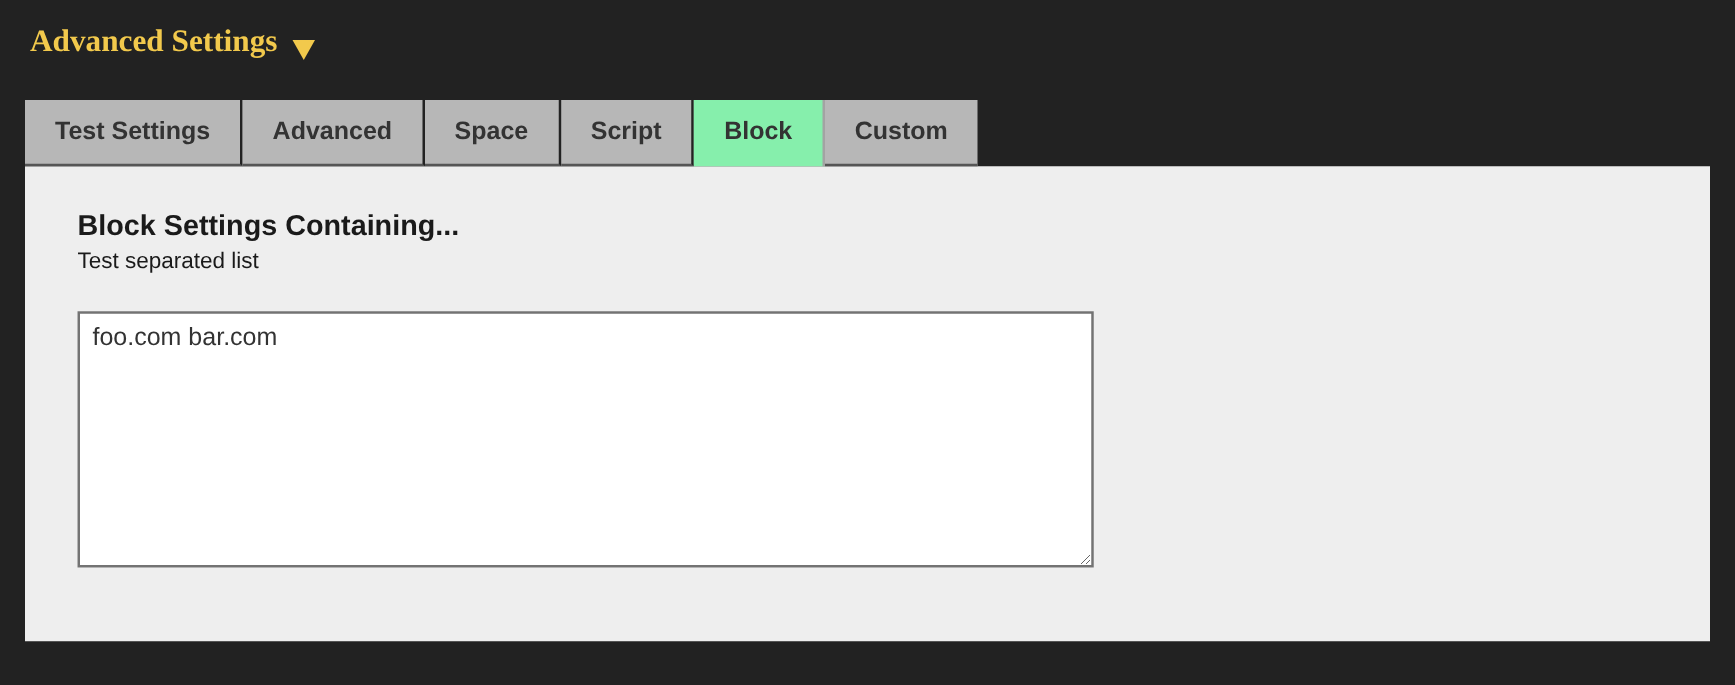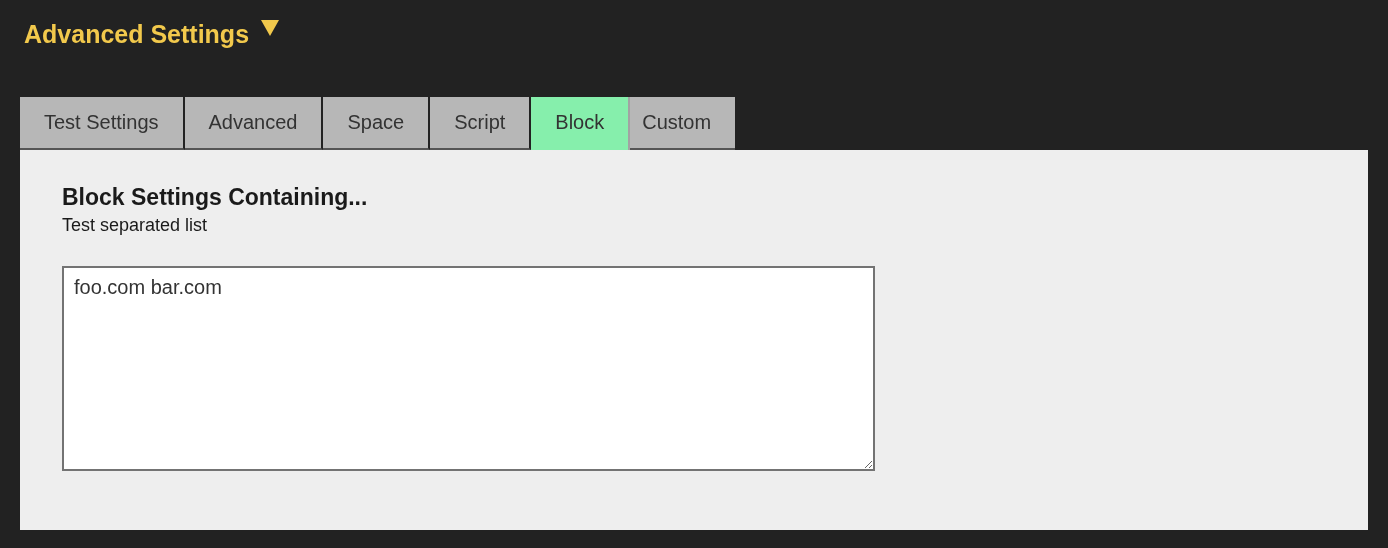--- a/index.html
+++ b/index.html
@@ -16,10 +16,11 @@
     }
     .header {
       display: flex;
-      align-items: flex-start;
+      align-items: flex-end;
       gap: 12px;
-      margin-bottom: 16px;
+      margin-bottom: 32px;
       padding-left: 4px;
+      font-family: Liberation Serif, serif;
     }
     .header-title {
       color: #f2c94c;

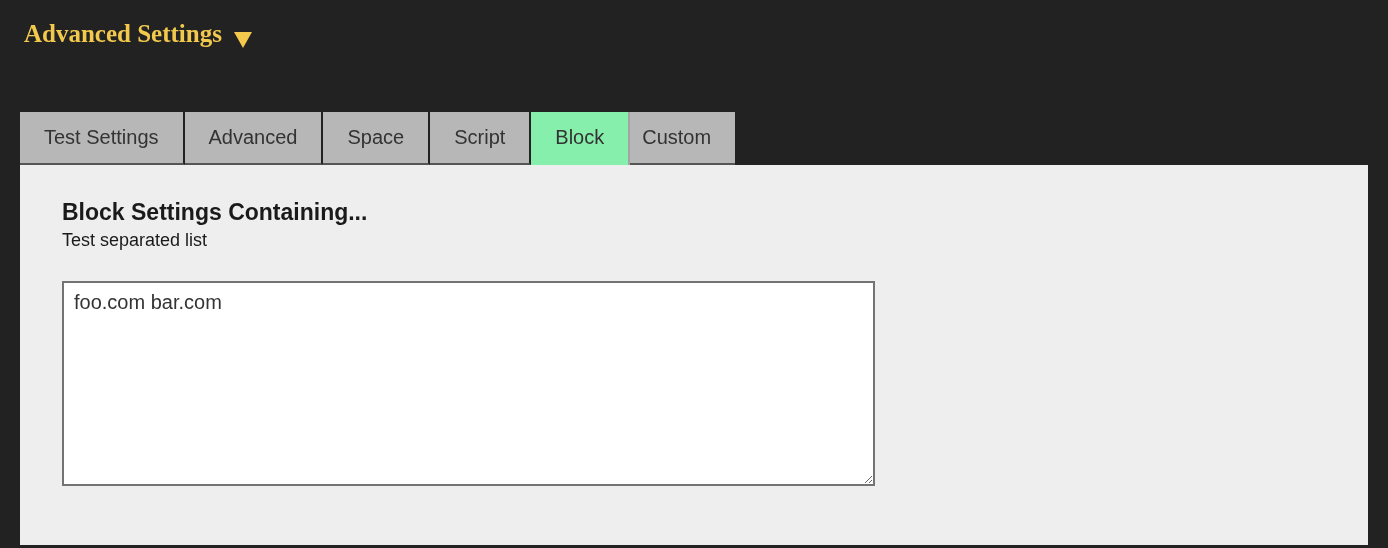--- a/index.html
+++ b/index.html
@@ -44,13 +44,12 @@
       background: #b7b7b7;
       color: #333333;
       font-size: 20px;
-      font-weight: normal;
+      font-weight: bold;
       padding: 14px 24px;
       border-right: 2px solid #222222;
       border-bottom: 2px solid #555555;
       cursor: pointer;
       user-select: none;
-      margin-top: 32px;
     }
     .tab.active {
       background: #86efac;

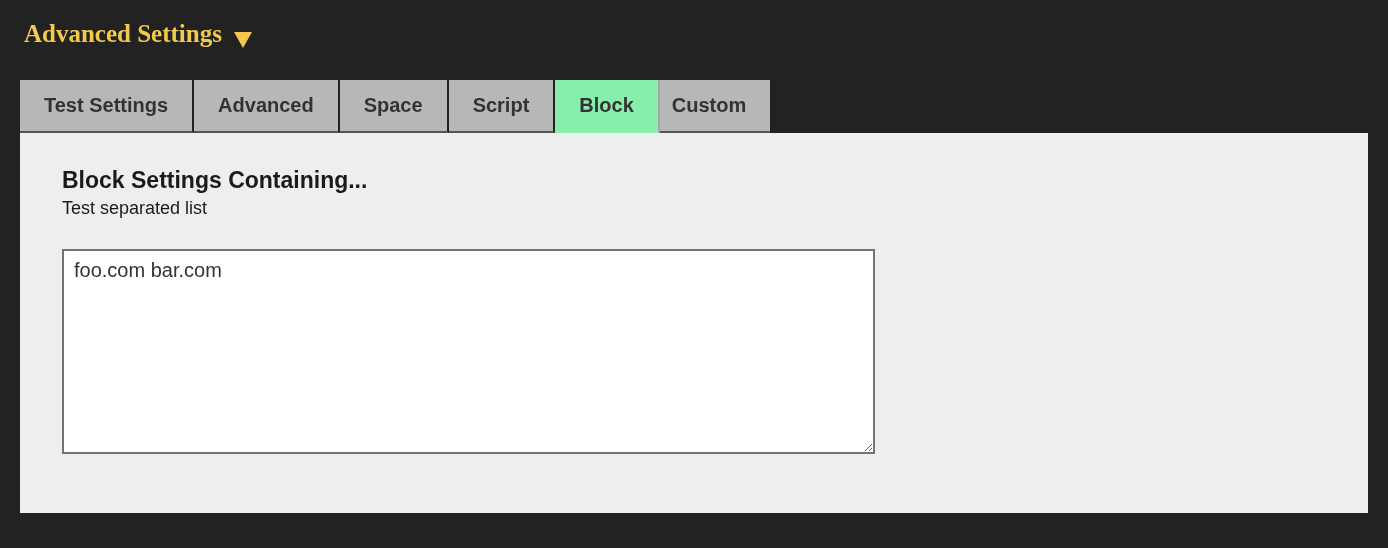--- a/index.html
+++ b/index.html
@@ -58,7 +58,6 @@
     }
     .tab:last-child {
       border-right: none;
-      padding-left: 12px;
     }
     .content {
       background: #eeeeee;

